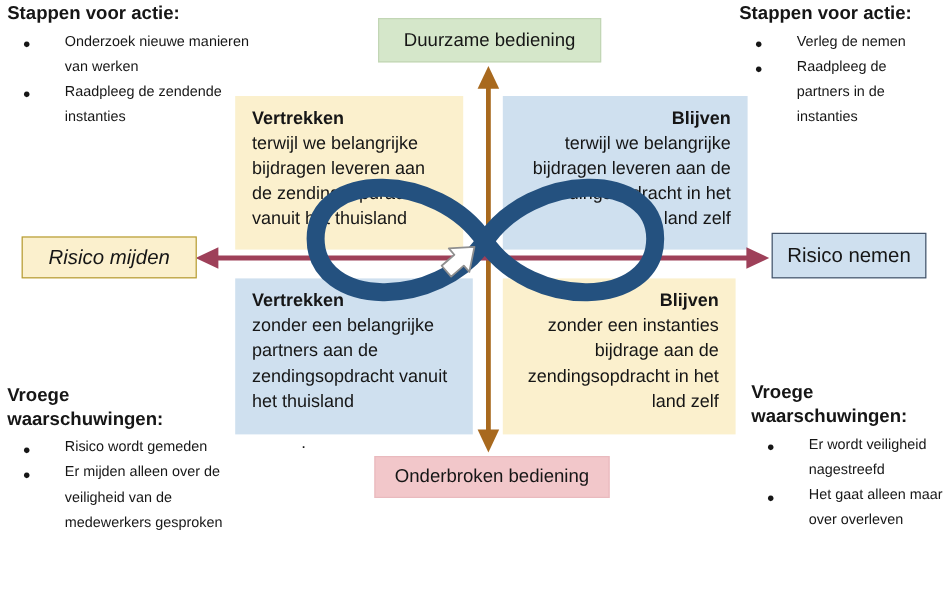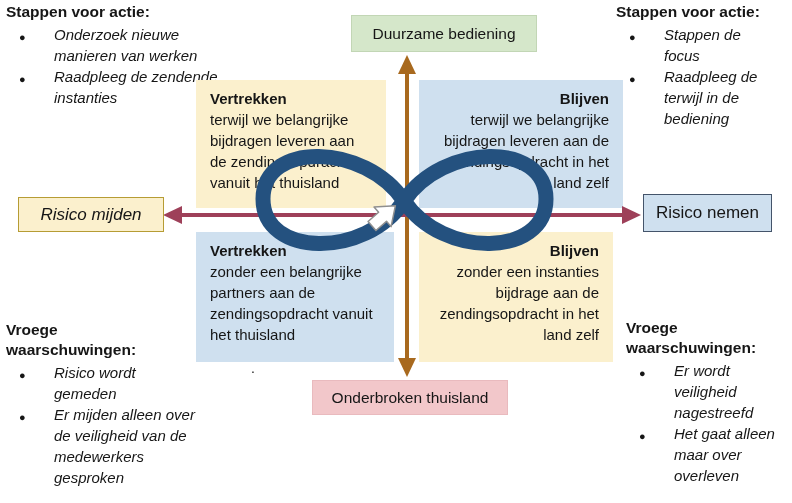--- a/index.html
+++ b/index.html
@@ -11,7 +11,7 @@
   .corner { position:absolute; }
   .corner .hdr { font-weight:bold; font-size:15.5px; line-height:20px; }
   .corner ul { margin:2px 0 0 0; padding:0; list-style:none; }
-  .corner li { position:relative; padding-left:48px; font-size:15px; line-height:21px;font-style:italic; }
+  .corner li { position:relative; padding-left:48px; font-size:12px; line-height:21px; }
   .corner li::before { content:"\25CF"; position:absolute; left:13px; top:3px; font-size:11px; }
   
   .quad { position:absolute; padding:8px 14px; box-sizing:border-box; font-size:15px; line-height:21px; }

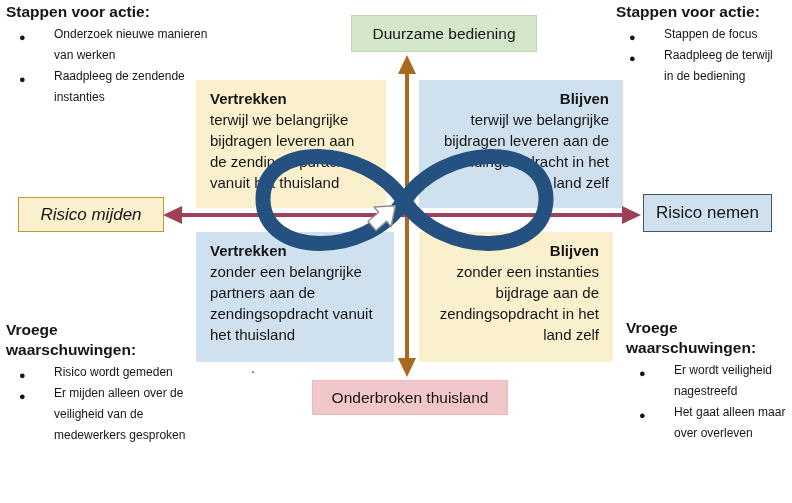--- a/index.html
+++ b/index.html
@@ -22,7 +22,7 @@
   
   .axis-label { position:absolute; display:flex; align-items:center; justify-content:center;
     box-sizing:border-box; font-size:15.5px; }
-  .lab-green { background:#D5E7CA; border:1px solid #c2d6b5;margin-left:36px; }
+  .lab-green { background:#D5E7CA; border:1px solid #c2d6b5; }
   .lab-pink  { background:#F2C7CA; border:1px solid #e9babe; }
   .side-label { position:absolute; display:flex; align-items:center; justify-content:center;
     box-sizing:border-box; font-size:17px; }

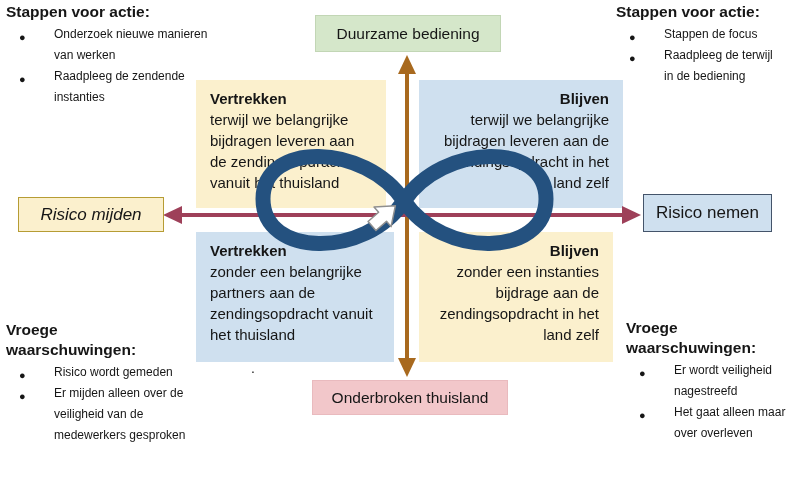--- a/index.html
+++ b/index.html
@@ -47,7 +47,7 @@
   <div class="corner" style="left:616px; top:2px; width:158px;">
     <div class="hdr">Stappen voor actie:</div>
     <ul>
-        <li>Stappen de focus</li>
+        <li>Verleg de nemen</li>
         <li>Raadpleeg de terwijl in de bediening</li>
       </ul>
   </div>

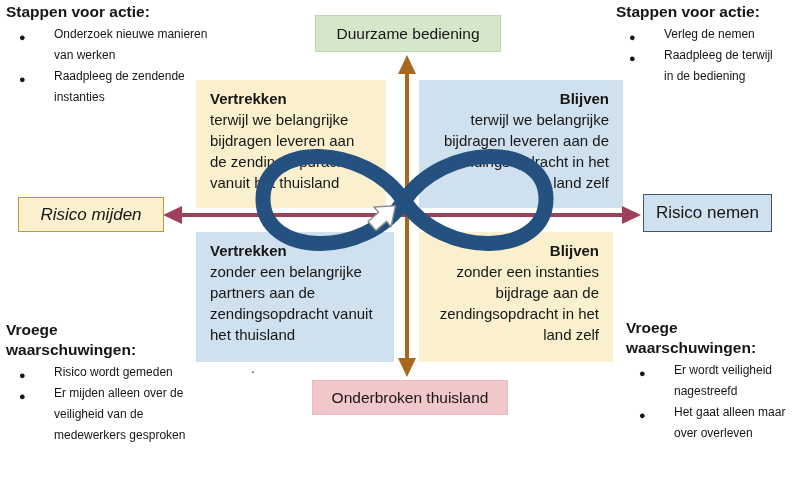--- a/index.html
+++ b/index.html
@@ -48,7 +48,7 @@
     <div class="hdr">Stappen voor actie:</div>
     <ul>
         <li>Verleg de nemen</li>
-        <li>Raadpleeg de terwijl in de bediening</li>
+        <li>Raadpleeg de partners in de instanties</li>
       </ul>
   </div>
 

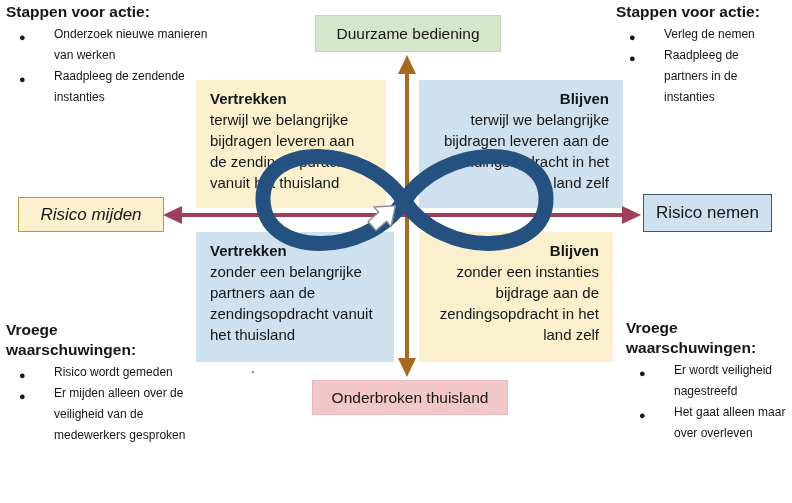--- a/index.html
+++ b/index.html
@@ -109,7 +109,7 @@
 
   <div class="axis-label lab-green" style="left:315px; top:15px; width:186px; height:37px;">Duurzame bediening</div>
 
-  <div class="axis-label lab-pink" style="left:312px; top:380px; width:196px; height:35px;">Onderbroken thuisland</div>
+  <div class="axis-label lab-pink" style="left:312px; top:380px; width:196px; height:35px;">Onderbroken bediening</div>
 
   <div class="side-label lab-mijden" style="left:18px; top:197px; width:146px; height:35px;font-style:italic;">Risico mijden</div>
 

